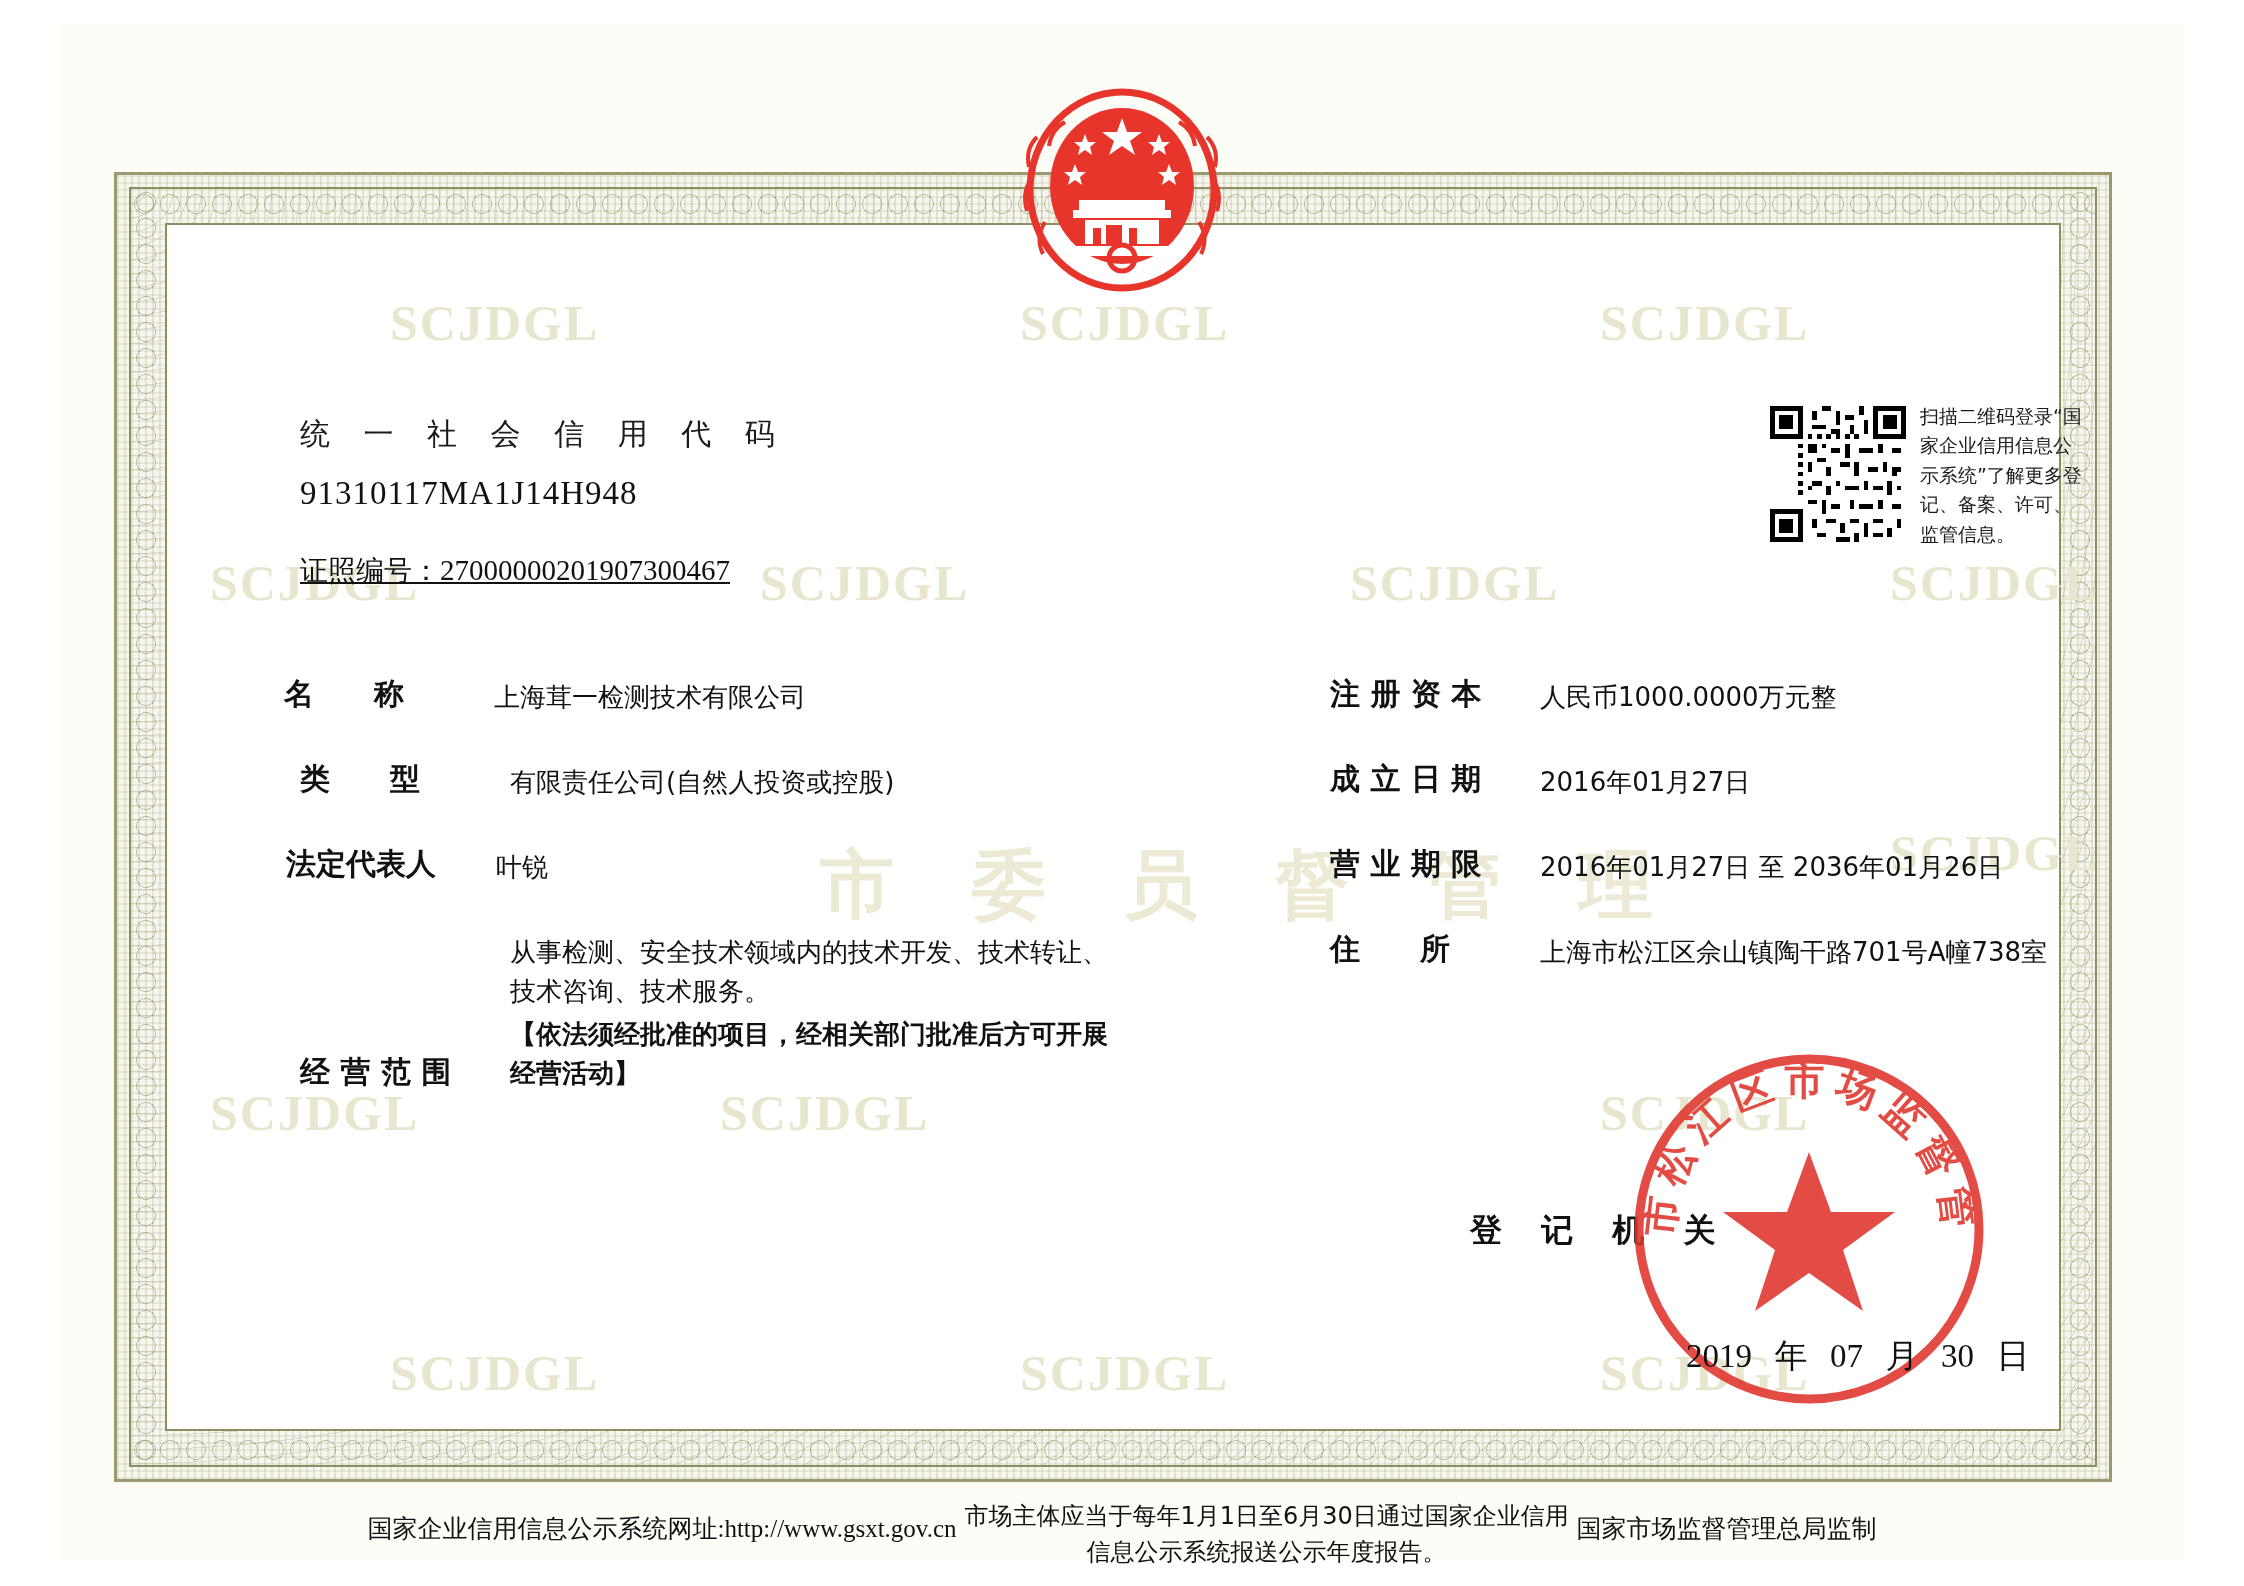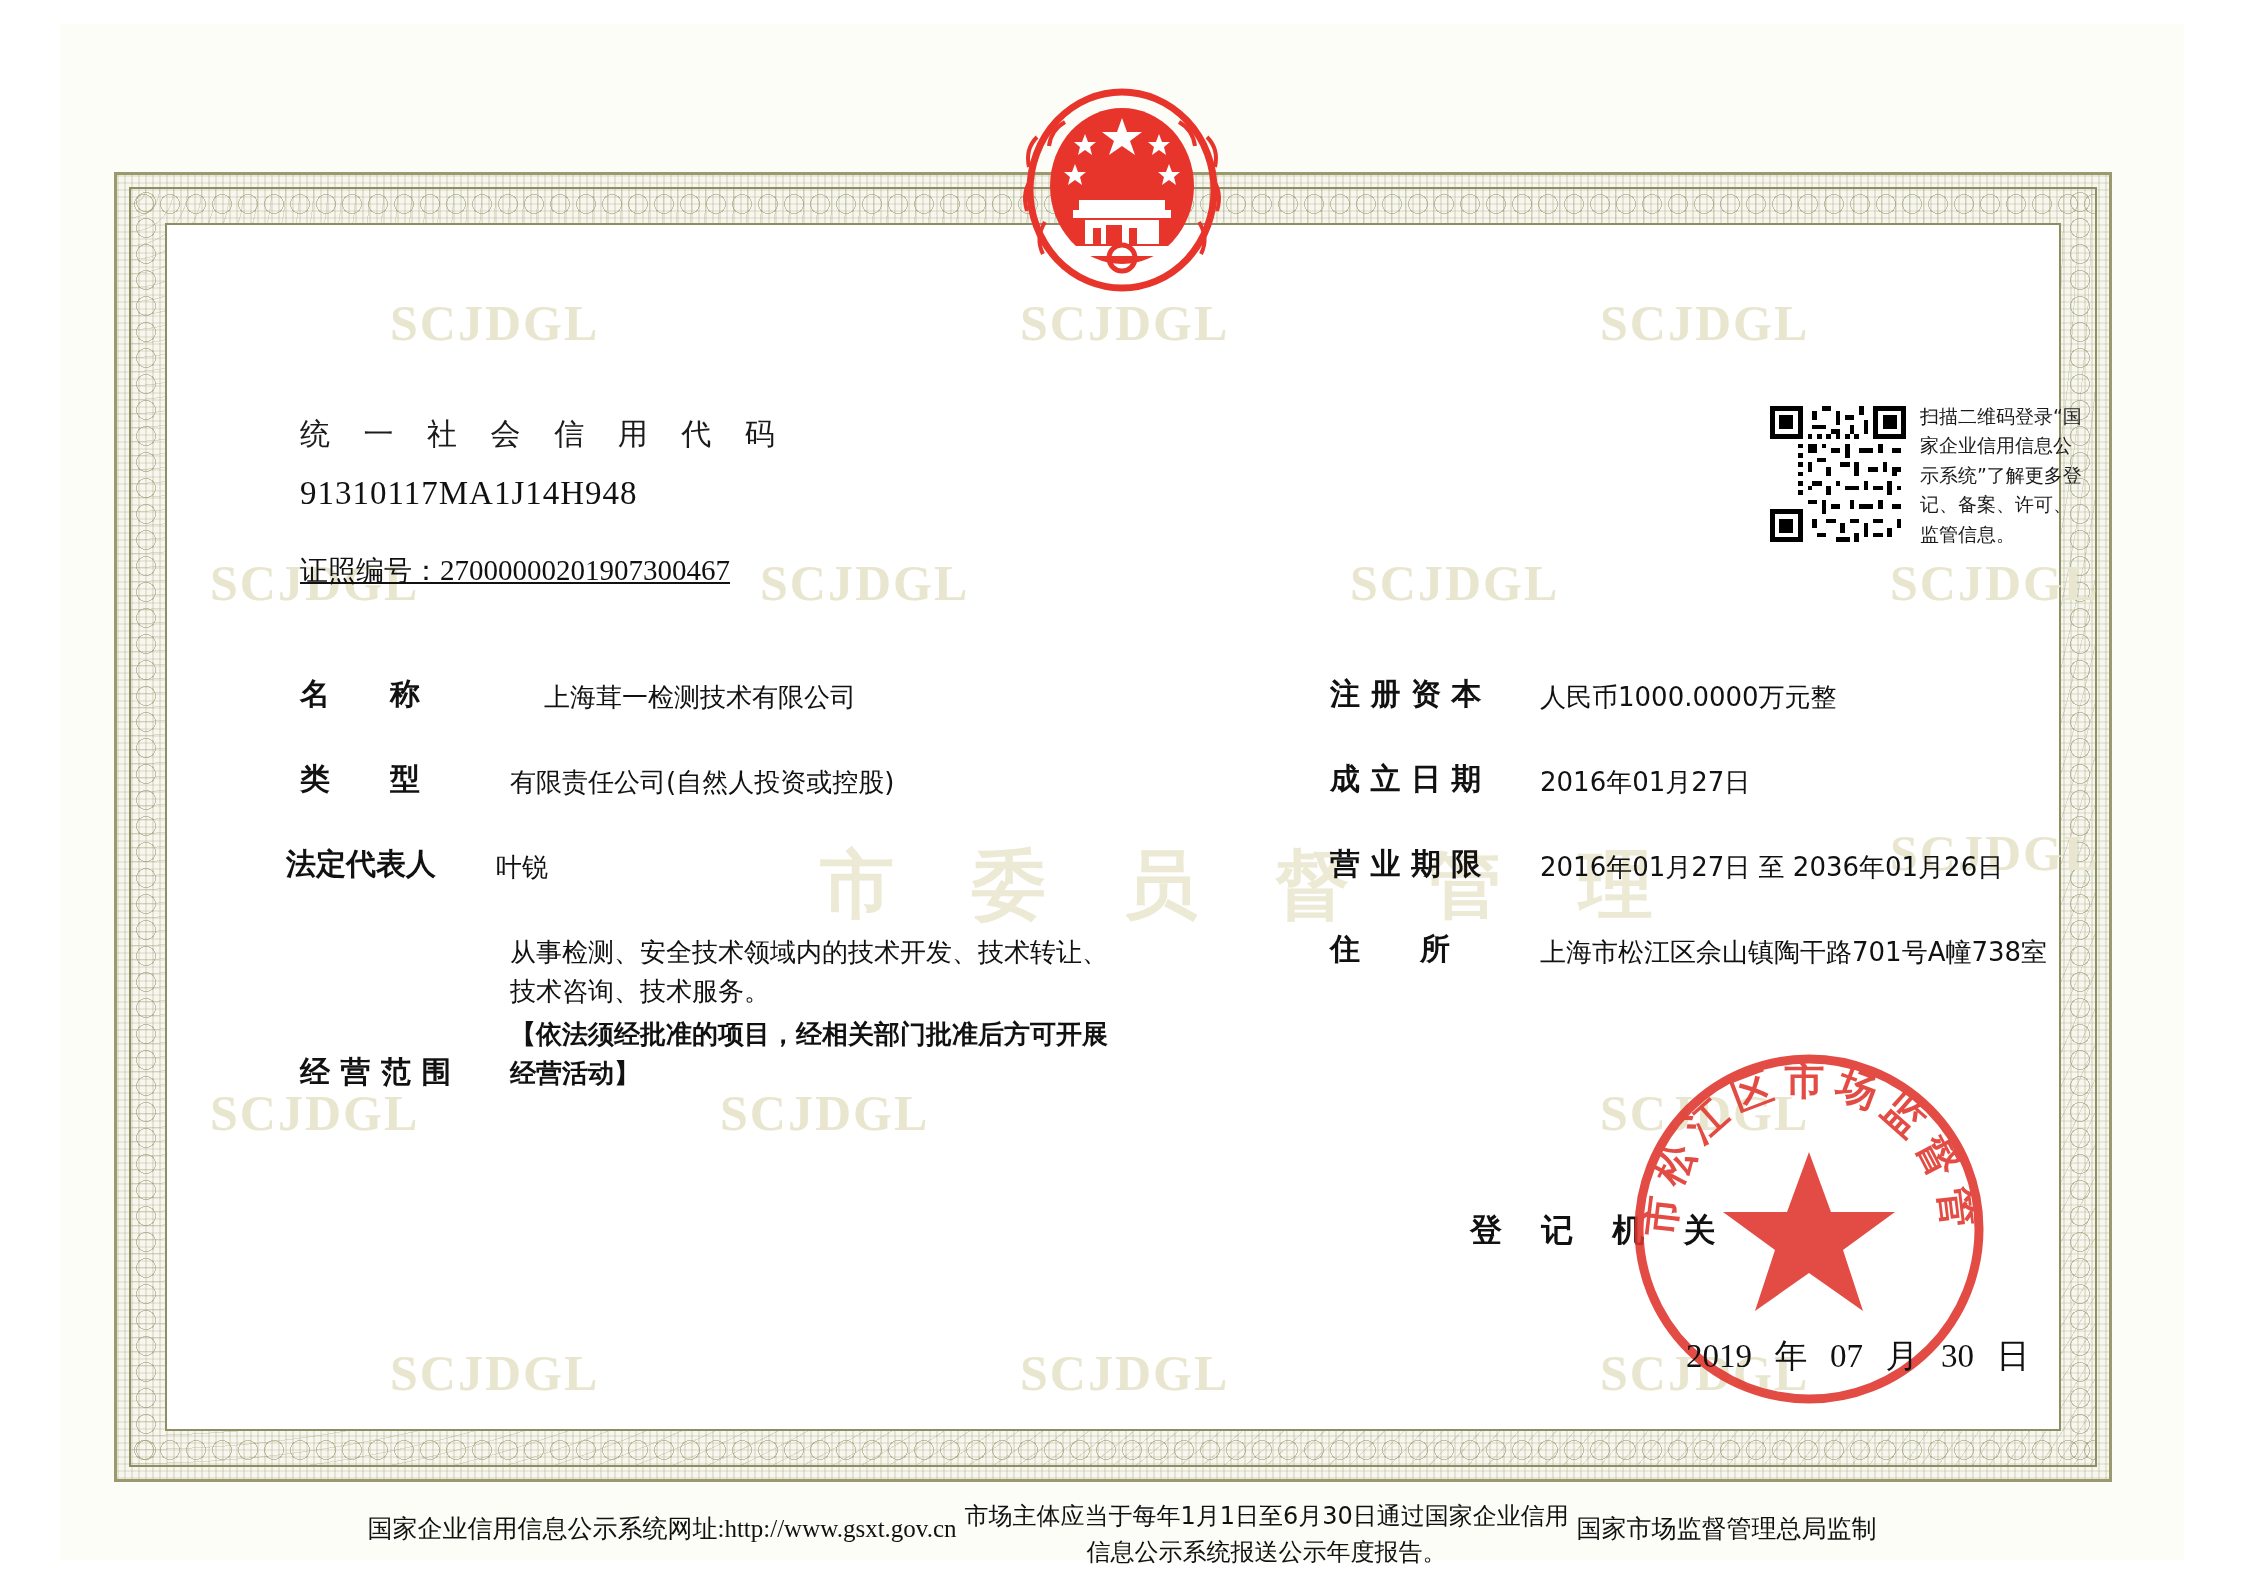--- a/index.html
+++ b/index.html
@@ -180,7 +180,7 @@
     padding-top:4px;
   }
 
-  #f-name{left:240px;top:650px;gap:34px;}
+  #f-name{left:224px;top:650px;}
   #f-type{left:240px;top:735px;}
   #f-legal{left:226px;top:820px;}
   #f-scope{left:240px;top:905px;width:820px;align-items:flex-end;}

